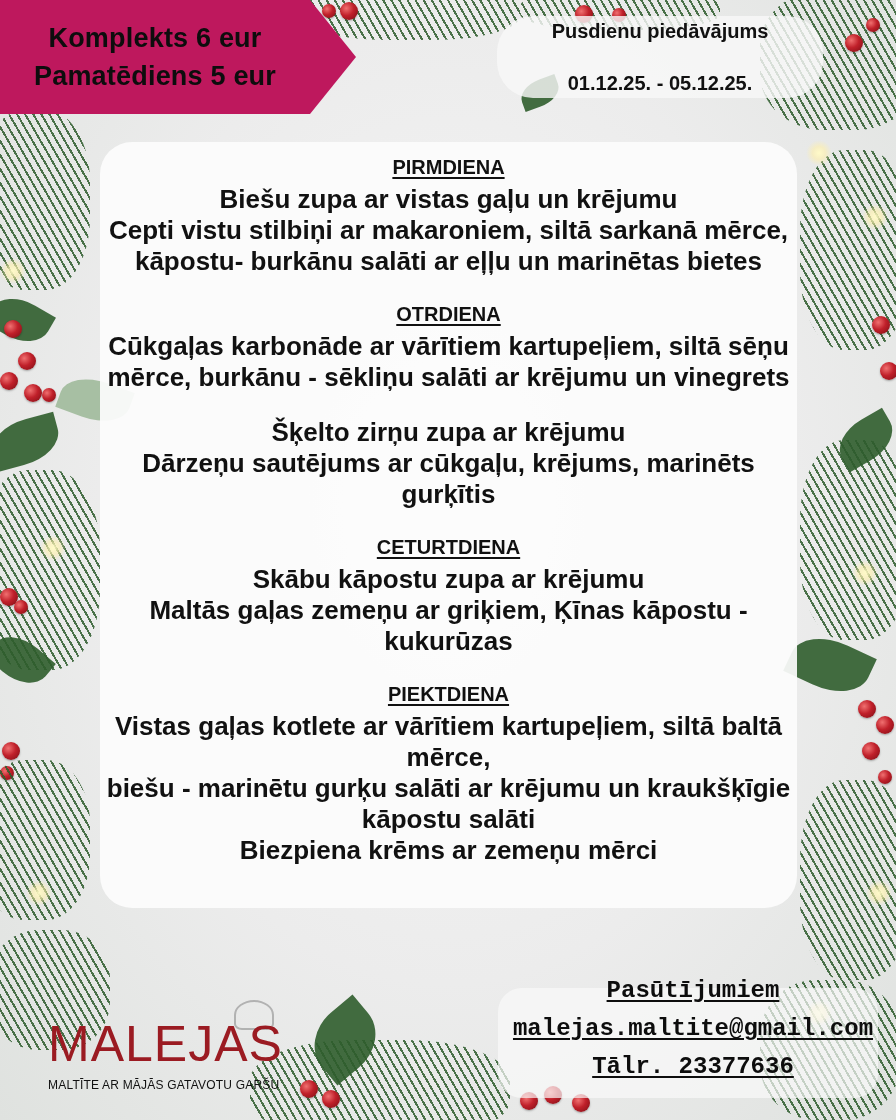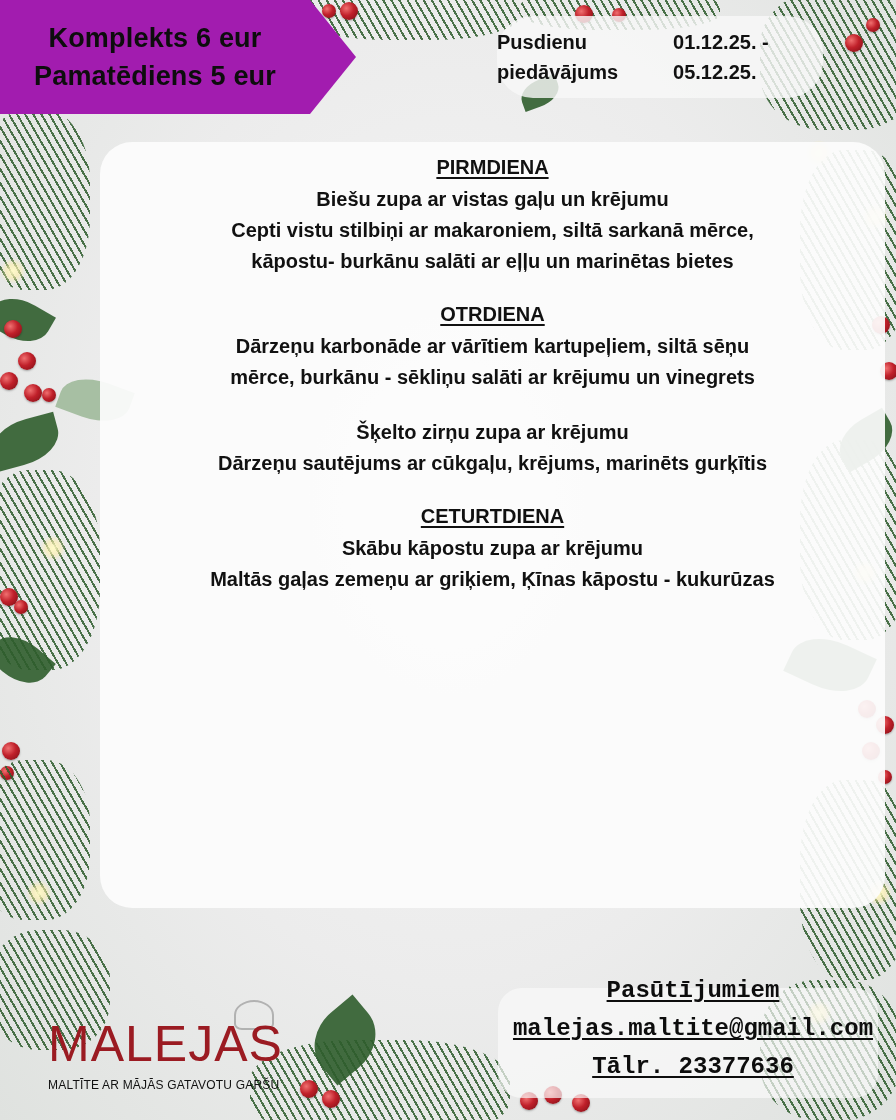--- a/index.html
+++ b/index.html
@@ -34,7 +34,7 @@
   
   .price-banner {
     position: absolute; left: 0; top: 0; width: 356px; height: 114px;
-    background: #a21caf;
+    background: #be185d;
     clip-path: polygon(0 0, 310px 0, 356px 57px, 310px 114px, 0 114px);
     display: flex; flex-direction: column; justify-content: center; align-items: center;
     padding-right: 46px; box-sizing: border-box;

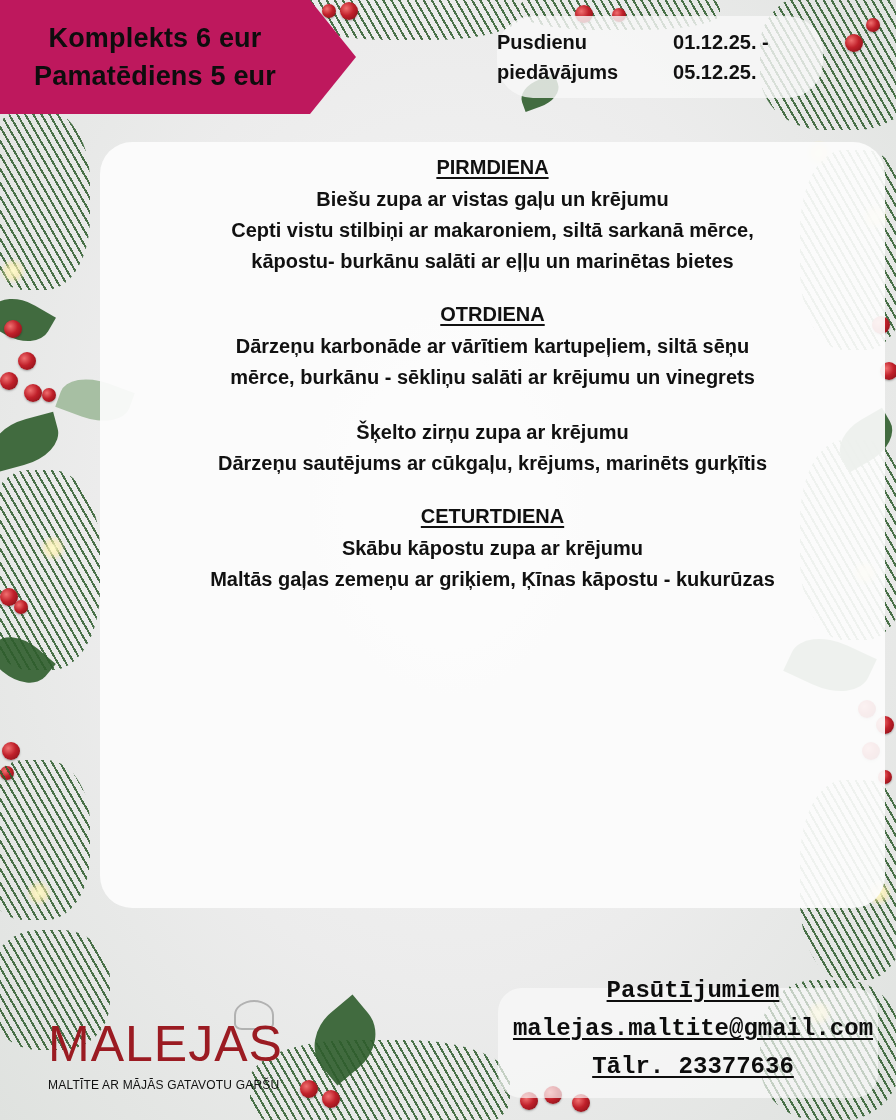--- a/index.html
+++ b/index.html
@@ -47,7 +47,7 @@
   .header-pill {
     position: absolute; left: 497px; top: 16px; width: 326px; height: 82px;
     background: rgba(248,248,248,0.82); border-radius: 36px;
-    display: flex; justify-content: space-between; align-items: center;
+    display: flex; flex-direction: column; justify-content: space-between; align-items: center;
   }
   .header-pill .t { font-weight: bold; font-size: 20px; line-height: 30px; color: #111; }
 

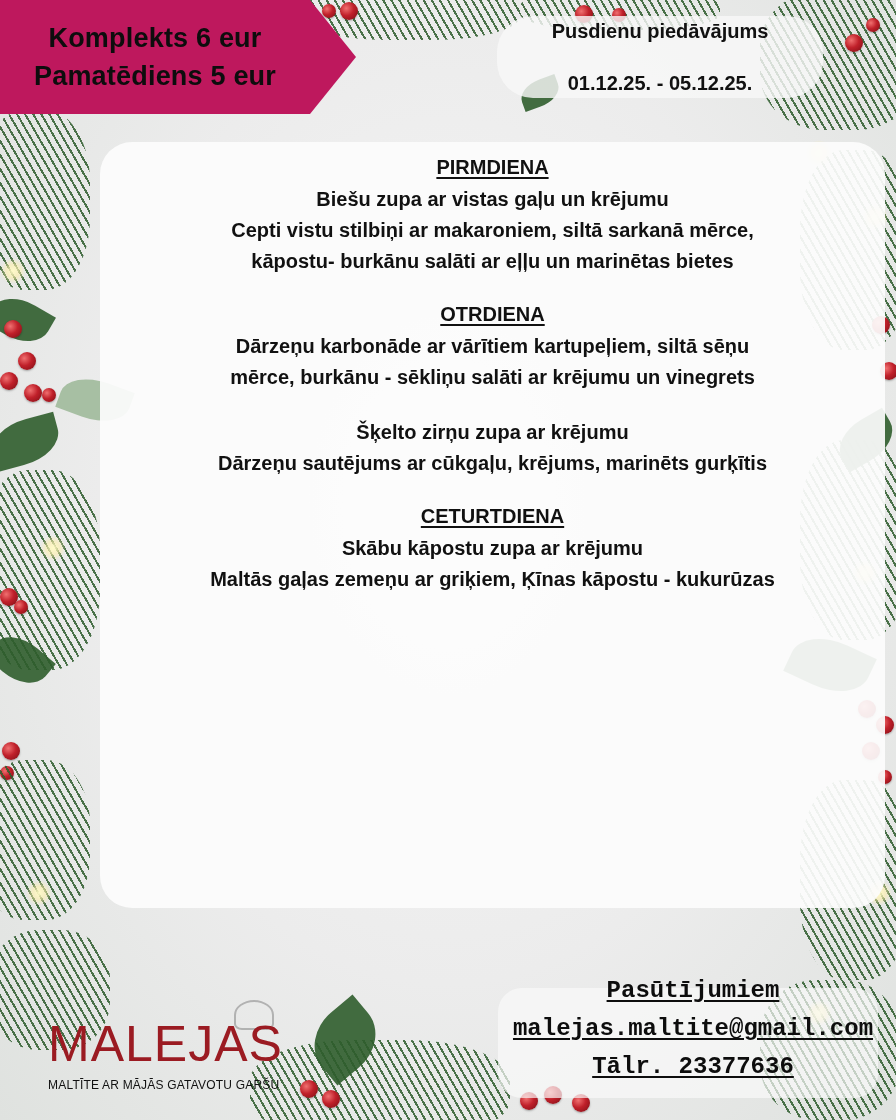--- a/index.html
+++ b/index.html
@@ -53,7 +53,7 @@
 
   
   .menu-card {
-    position: absolute; left: 100px; top: 142px; width: 785px; height: 766px;
+    position: absolute; left: 100px; top: 142px; width: 697px; height: 766px;
     background: rgba(252,252,252,0.93); border-radius: 32px;
     box-sizing: border-box; padding-top: 12px;
     text-align: center;

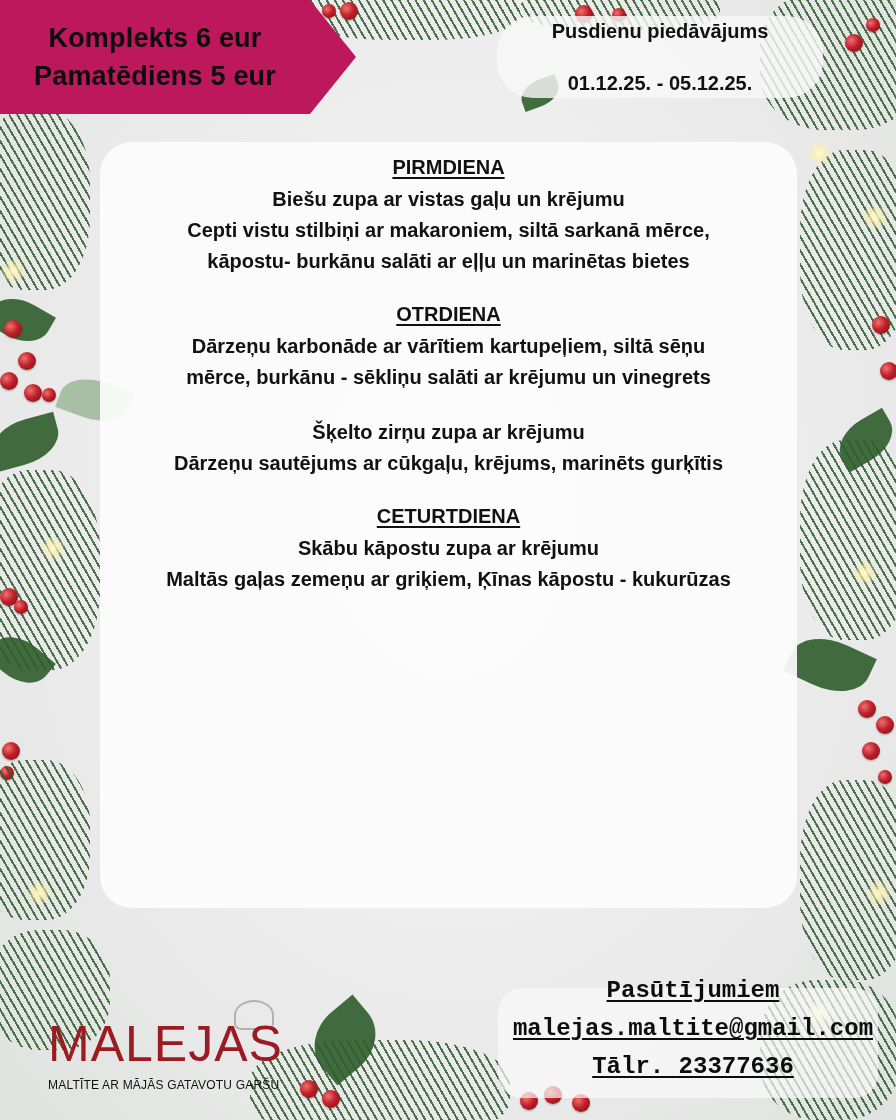--- a/index.html
+++ b/index.html
@@ -63,7 +63,7 @@
     font-weight: bold; font-size: 20px; line-height: 26px; text-decoration: underline;
     text-underline-offset: 3px; margin-bottom: 4px;
   }
-  .dish { font-weight: bold; font-size: 20px; line-height: 31px; }
+  .dish { font-weight: bold; font-size: 26px; line-height: 31px; }
 
   
   .logo { position: absolute; left: 44px; top: 1000px; width: 240px; height: 100px; }

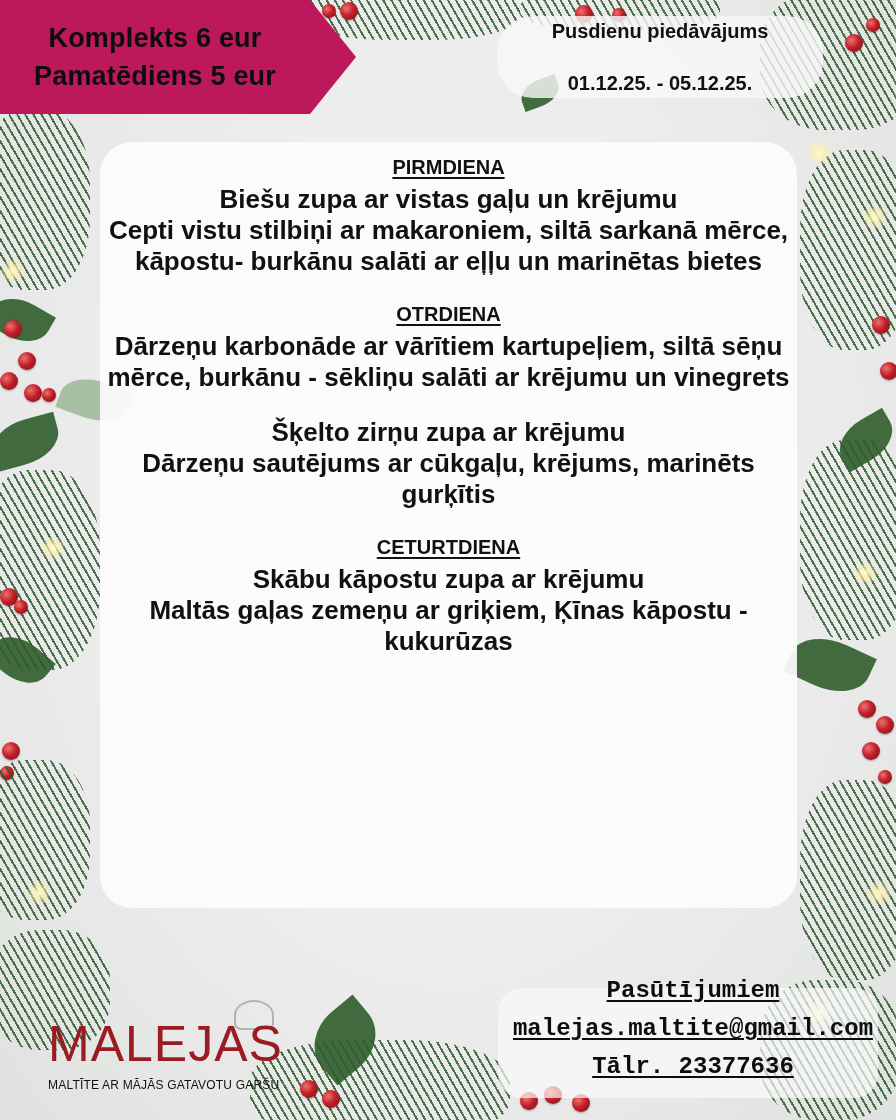--- a/index.html
+++ b/index.html
@@ -175,7 +175,7 @@
   </div>
   <div class="day">
     <div class="day-title">OTRDIENA</div>
-    <div class="dish">Dārzeņu karbonāde ar vārītiem kartupeļiem, siltā sēņu</div>
+    <div class="dish">Cūkgaļas karbonāde ar vārītiem kartupeļiem, siltā sēņu</div>
     <div class="dish">mērce, burkānu - sēkliņu salāti ar krējumu un vinegrets</div>
   </div>
   <div class="day">

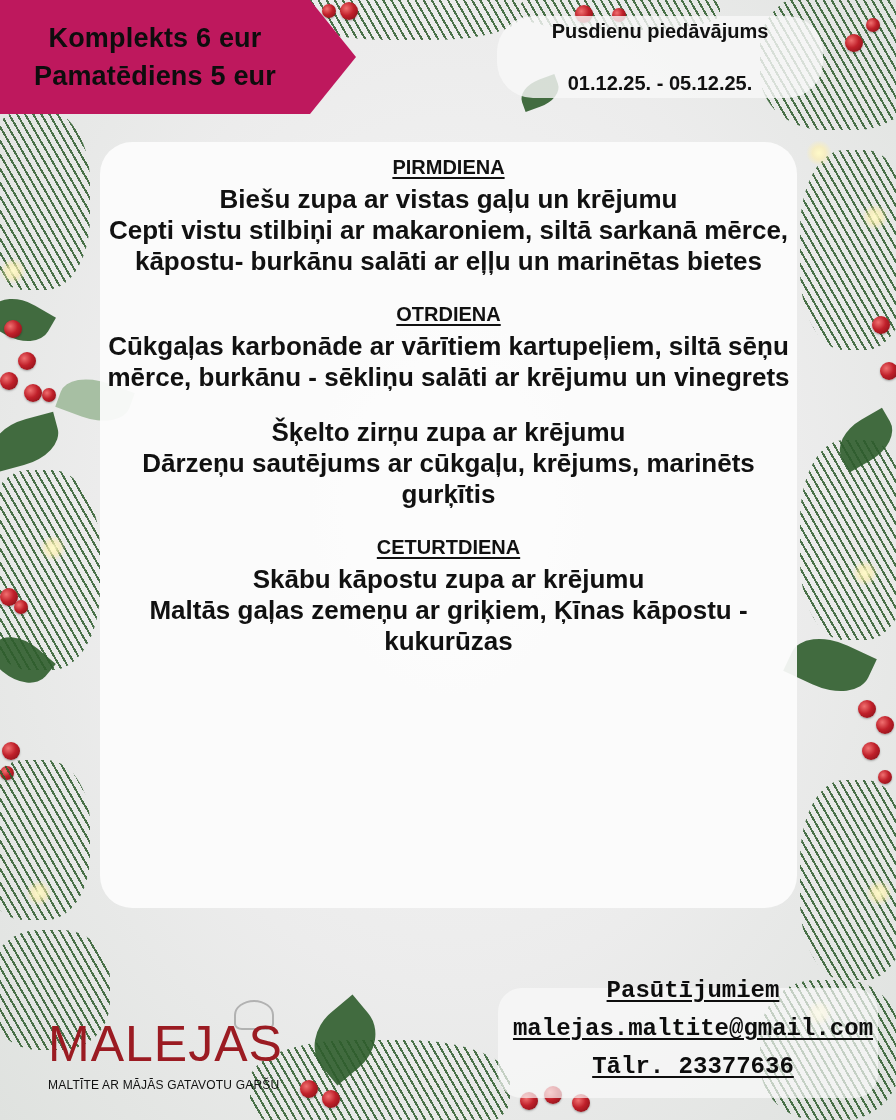--- a/index.html
+++ b/index.html
@@ -187,6 +187,13 @@
     <div class="dish">Skābu kāpostu zupa ar krējumu</div>
     <div class="dish">Maltās gaļas zemeņu ar griķiem, Ķīnas kāpostu - kukurūzas</div>
   </div>
+  <div class="day">
+    <div class="day-title">PIEKTDIENA</div>
+    <div class="dish">Vistas gaļas kotlete ar vārītiem kartupeļiem, siltā baltā mērce,</div>
+    <div class="dish">biešu - marinētu gurķu salāti ar krējumu un kraukšķīgie</div>
+    <div class="dish">kāpostu salāti</div>
+    <div class="dish">Biezpiena krēms ar zemeņu mērci</div>
+  </div>
 </div>
 
 <div class="logo">

